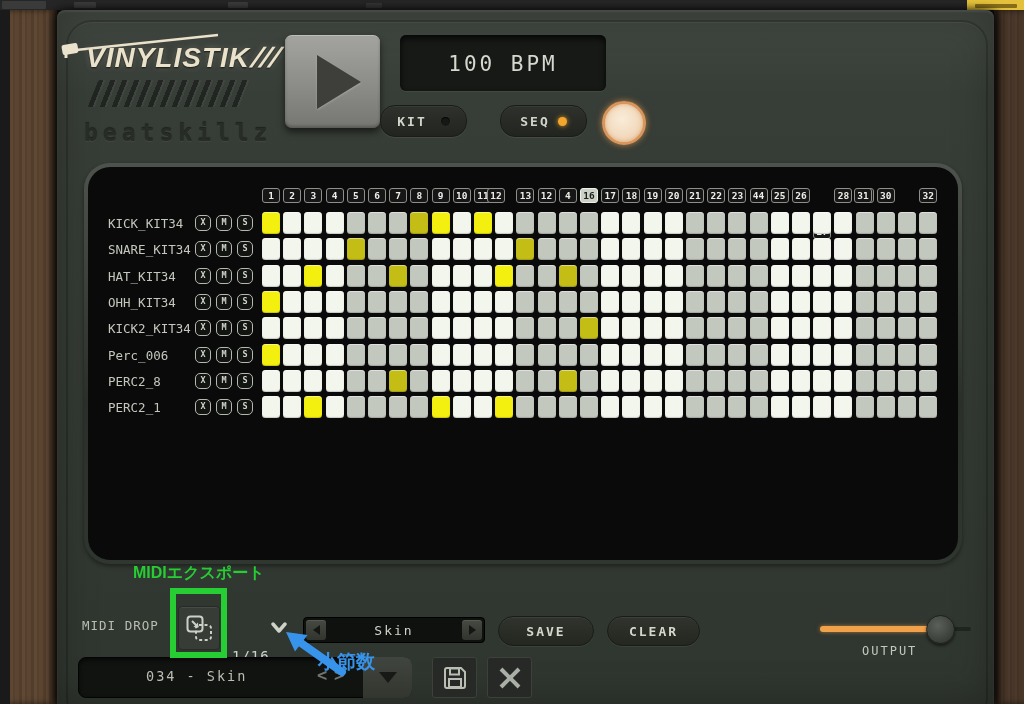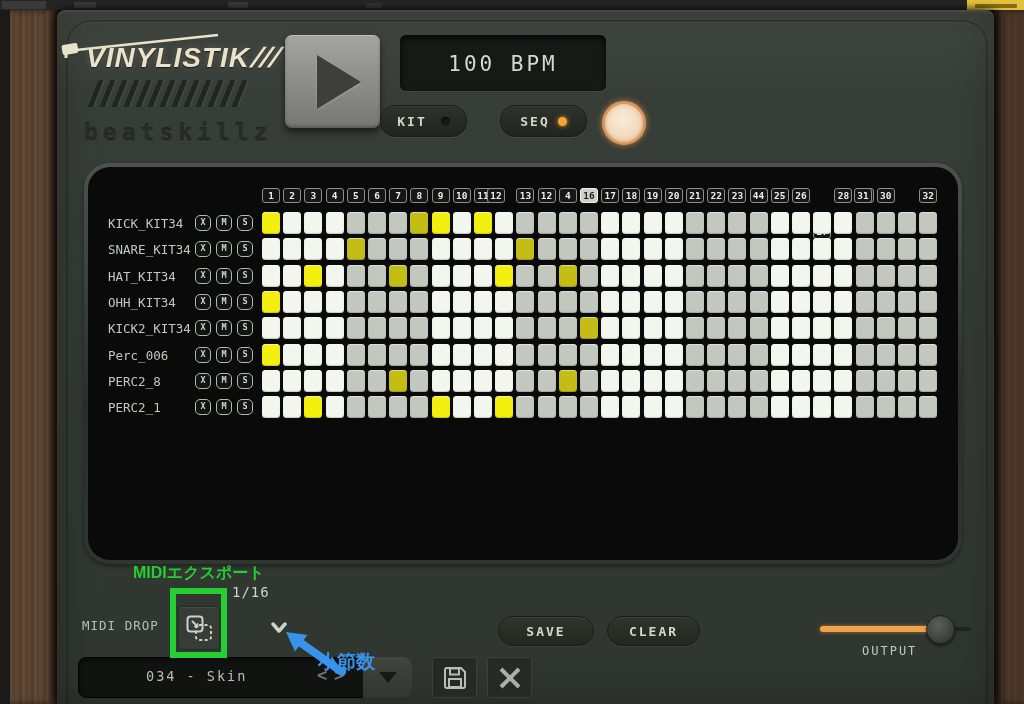--- a/index.html
+++ b/index.html
@@ -543,6 +543,15 @@
   <svg class="abs" id="rate-chevron" width="16" height="12">
     <polyline points="2,2 8,9 14,2" fill="none" stroke="#ced3c9" stroke-width="3.5" stroke-linecap="round" stroke-linejoin="round"></polyline>
   </svg>
+  <div class="abs" id="skin-selector">
+    <div class="sel-arrow" id="sel-left">
+        <div class="tri-l"></div>
+      </div>
+    <div id="skin-name">Skin</div>
+    <div class="sel-arrow" id="sel-right">
+        <div class="tri-r"></div>
+      </div>
+  </div>
   <div class="abs action-pill" id="save-button">SAVE</div>
   <div class="abs action-pill" id="delete-button">CLEAR</div>
   <div class="abs" id="output-track-on"></div>

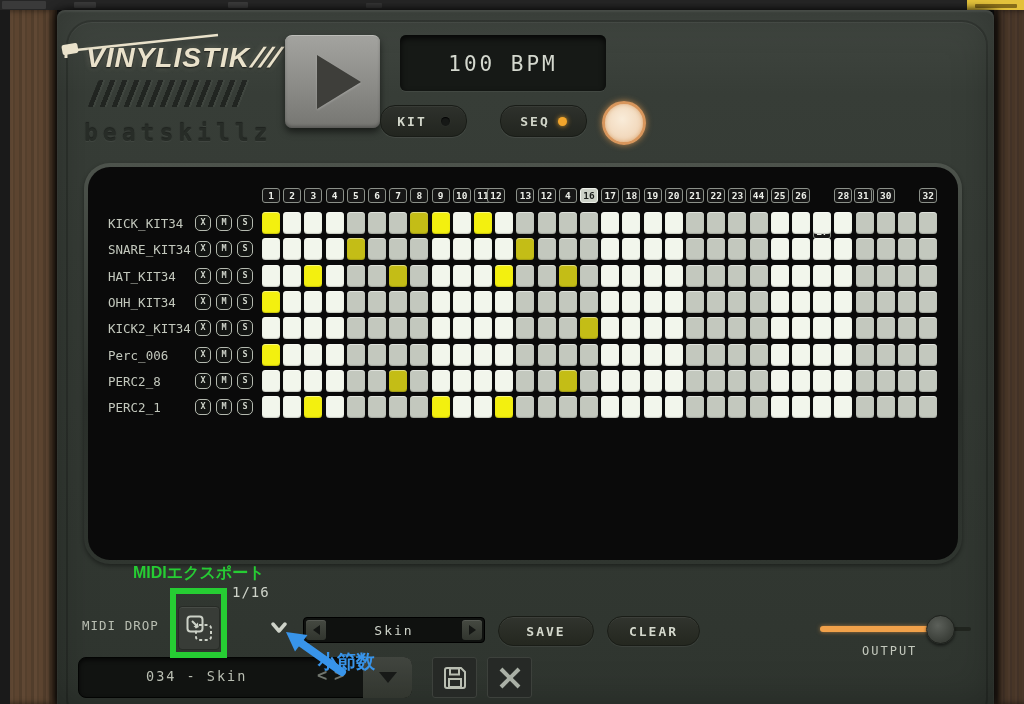--- a/index.html
+++ b/index.html
@@ -94,7 +94,7 @@
   #midi-drag-button{left:178px;top:606px;width:40px;height:42px;border-radius:4px;background:#383c37;
     border:1px solid #272b26;box-shadow:inset 0 1px 0 rgba(255,255,255,.08);display:flex;
     align-items:center;justify-content:center;cursor:pointer;}
-  #rate-value{left:232px;top:584px;font-size:14px;color:#ced3c9;letter-spacing:1px;cursor:pointer;}
+  #rate-value{left:232px;top:648px;font-size:14px;color:#ced3c9;letter-spacing:1px;cursor:pointer;}
   #rate-chevron{left:271px;top:622px;cursor:pointer;}
   #skin-selector{left:303px;top:617px;width:182px;height:26px;background:#0f110f;border:1px solid #000;
     border-radius:4px;box-sizing:border-box;}

